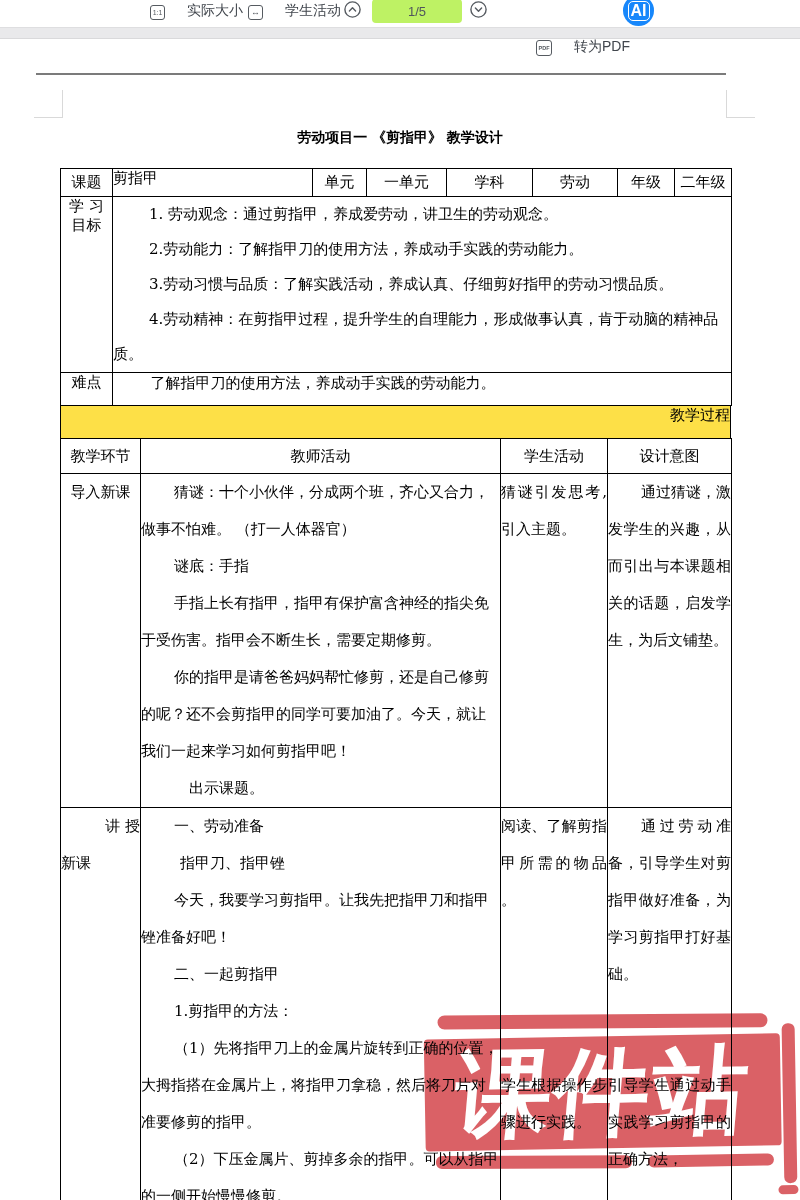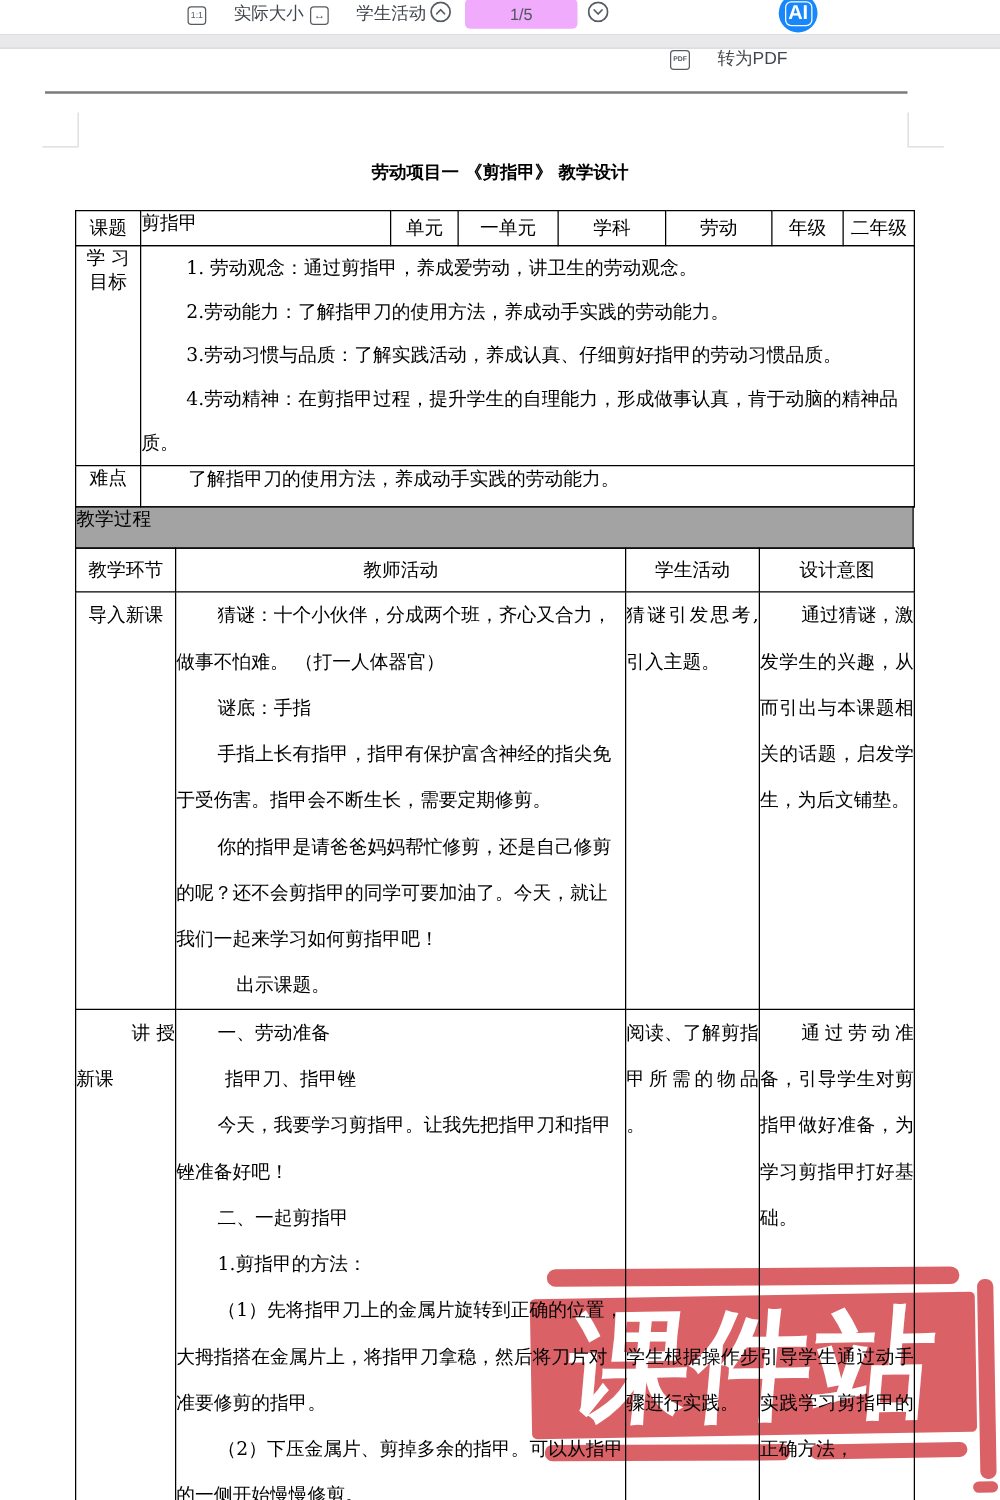--- a/index.html
+++ b/index.html
@@ -16,7 +16,7 @@
            font-size:7px;color:#565b61;line-height:1;}
   .fit-icon{font-size:9px;}
   .circle-btn{position:absolute;top:1px;width:17px;height:17px;}
-  .page-box{position:absolute;left:372px;top:-1px;width:90px;height:24px;background:#f0abfc;
+  .page-box{position:absolute;left:372px;top:-1px;width:90px;height:24px;background:#bef264;
             border-radius:4px;display:flex;align-items:center;justify-content:center;
             font-size:13px;color:#50555c;}
   .pdf-icon{width:16px;height:16px;border:1.4px solid #565b61;border-radius:3px;

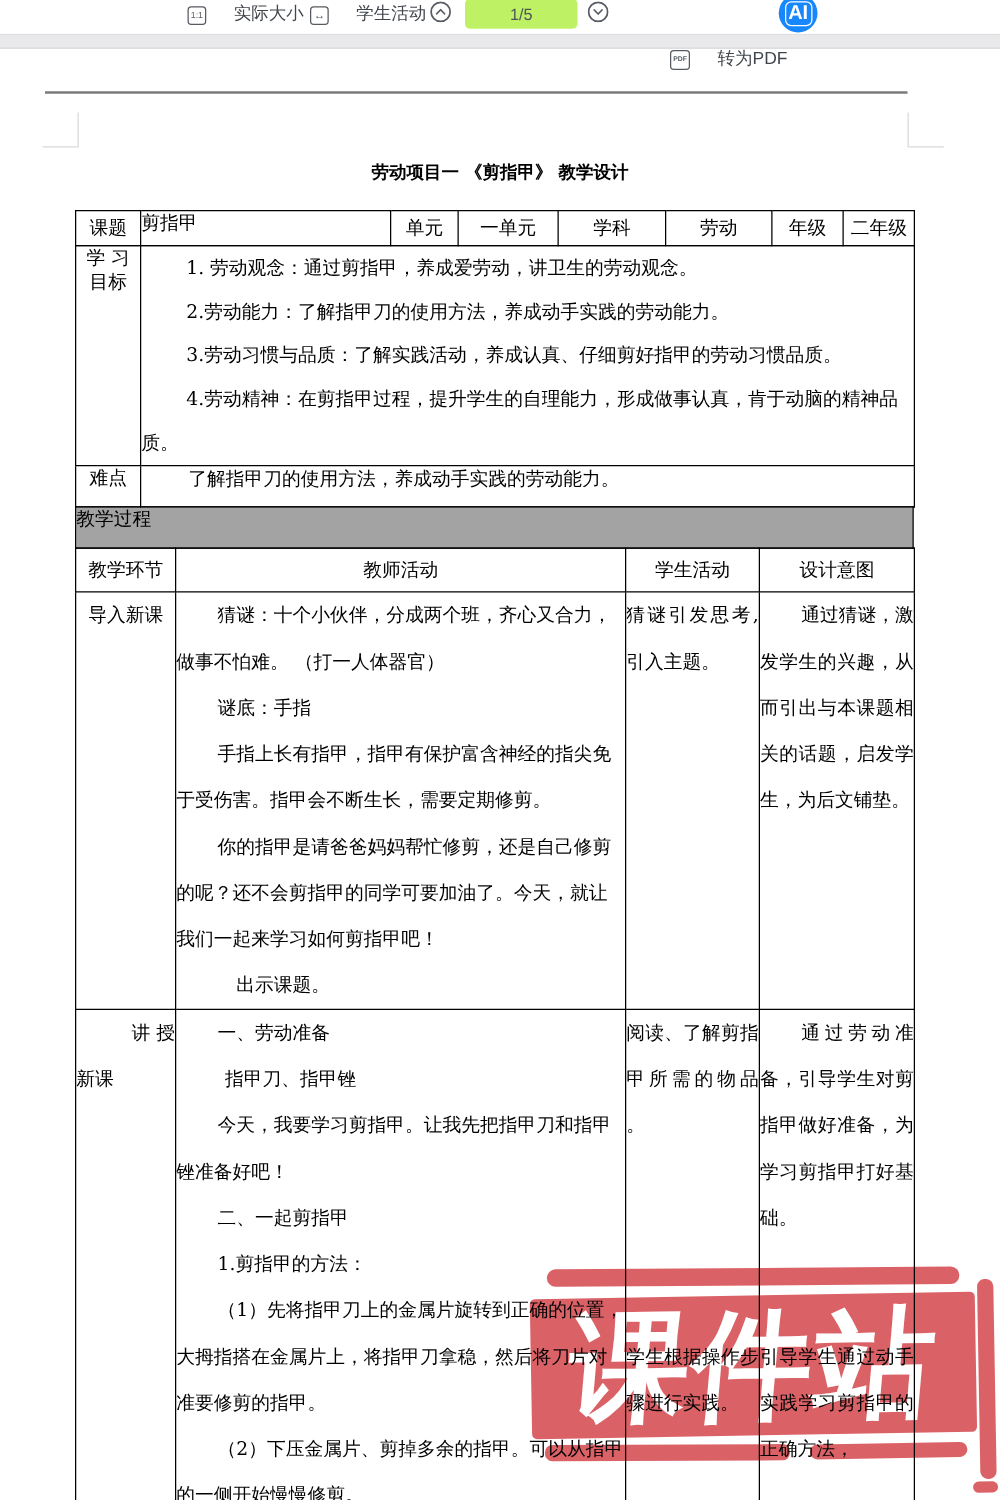--- a/index.html
+++ b/index.html
@@ -51,7 +51,7 @@
   .obj-cell p{margin:0;text-indent:2.4em;}
   .kp-cell{vertical-align:middle;line-height:20px;padding:0 6px;text-indent:3em;}
   .dp-cell{vertical-align:middle;line-height:20px;padding:0 6px;text-indent:2.5em;}
-  .process-hd{background:#a3a3a3;text-align:left;vertical-align:middle;}
+  .process-hd{background:#fde047;text-align:right;vertical-align:middle;}
   .stage-cell{text-align:center;padding-top:11px;line-height:37px;}
   .stage2{padding:2px 6px 0 6px;line-height:37px;}
   .stage2 .l1{text-align:right;}

